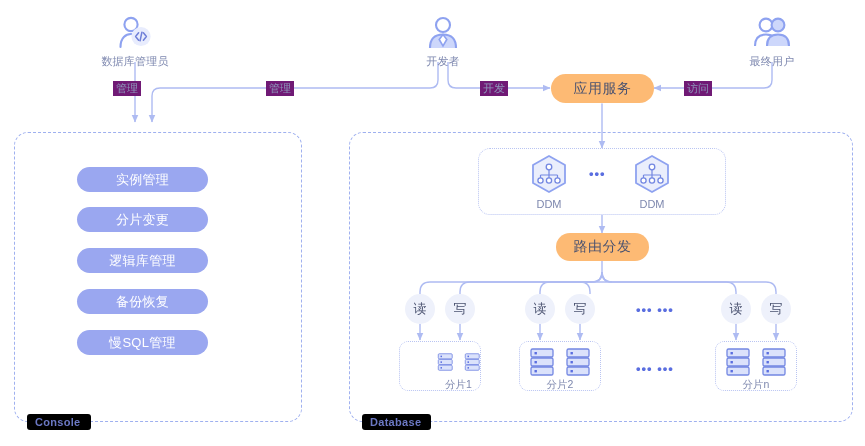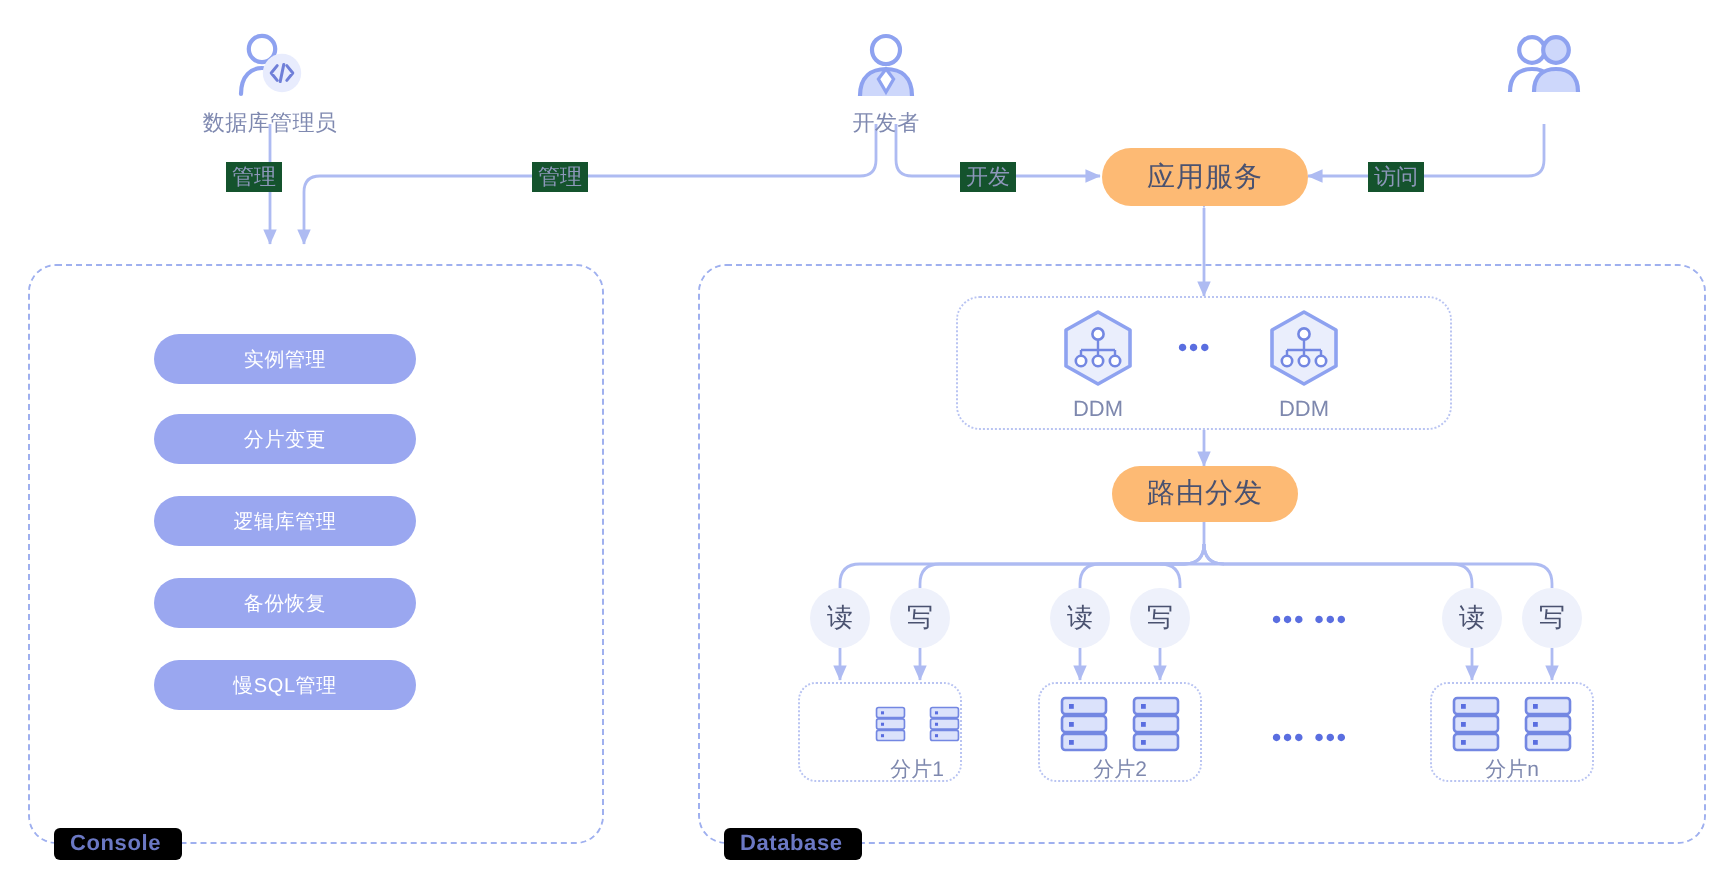--- a/index.html
+++ b/index.html
@@ -201,6 +201,7 @@
         <path d="M17,32 C17,23.5 22,20.5 28,20.5 C34,20.5 39,23.5 39,32" fill="#cdd7fb" stroke="#8ea2f0" stroke-width="2.1" stroke-linejoin="round"></path>
       </svg>
     </div>
+    <div class="cap">最终用户</div>
   </div>
 
   <div class="edge-label" style="left:113px; top:81px;">管理</div>

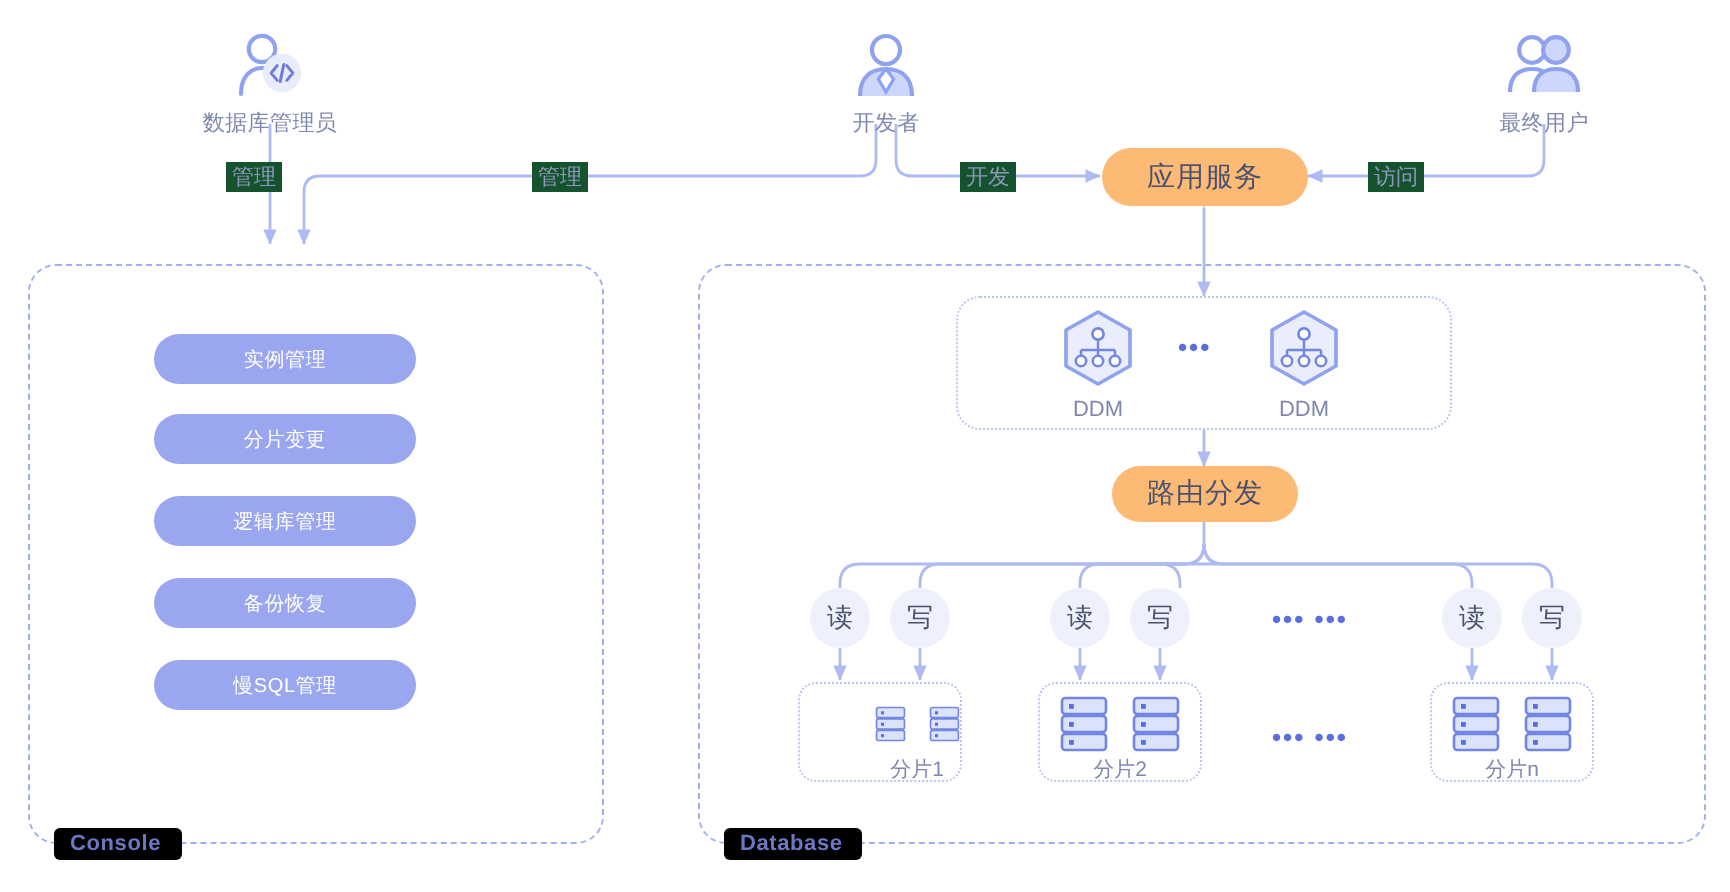--- a/index.html
+++ b/index.html
@@ -119,7 +119,7 @@
     position: absolute;
     font-size: 11px;
     color: #8d97ba;
-    background: #14532d;
+    background: #701a75;
     padding: 0 3px;
     white-space: nowrap;
   }

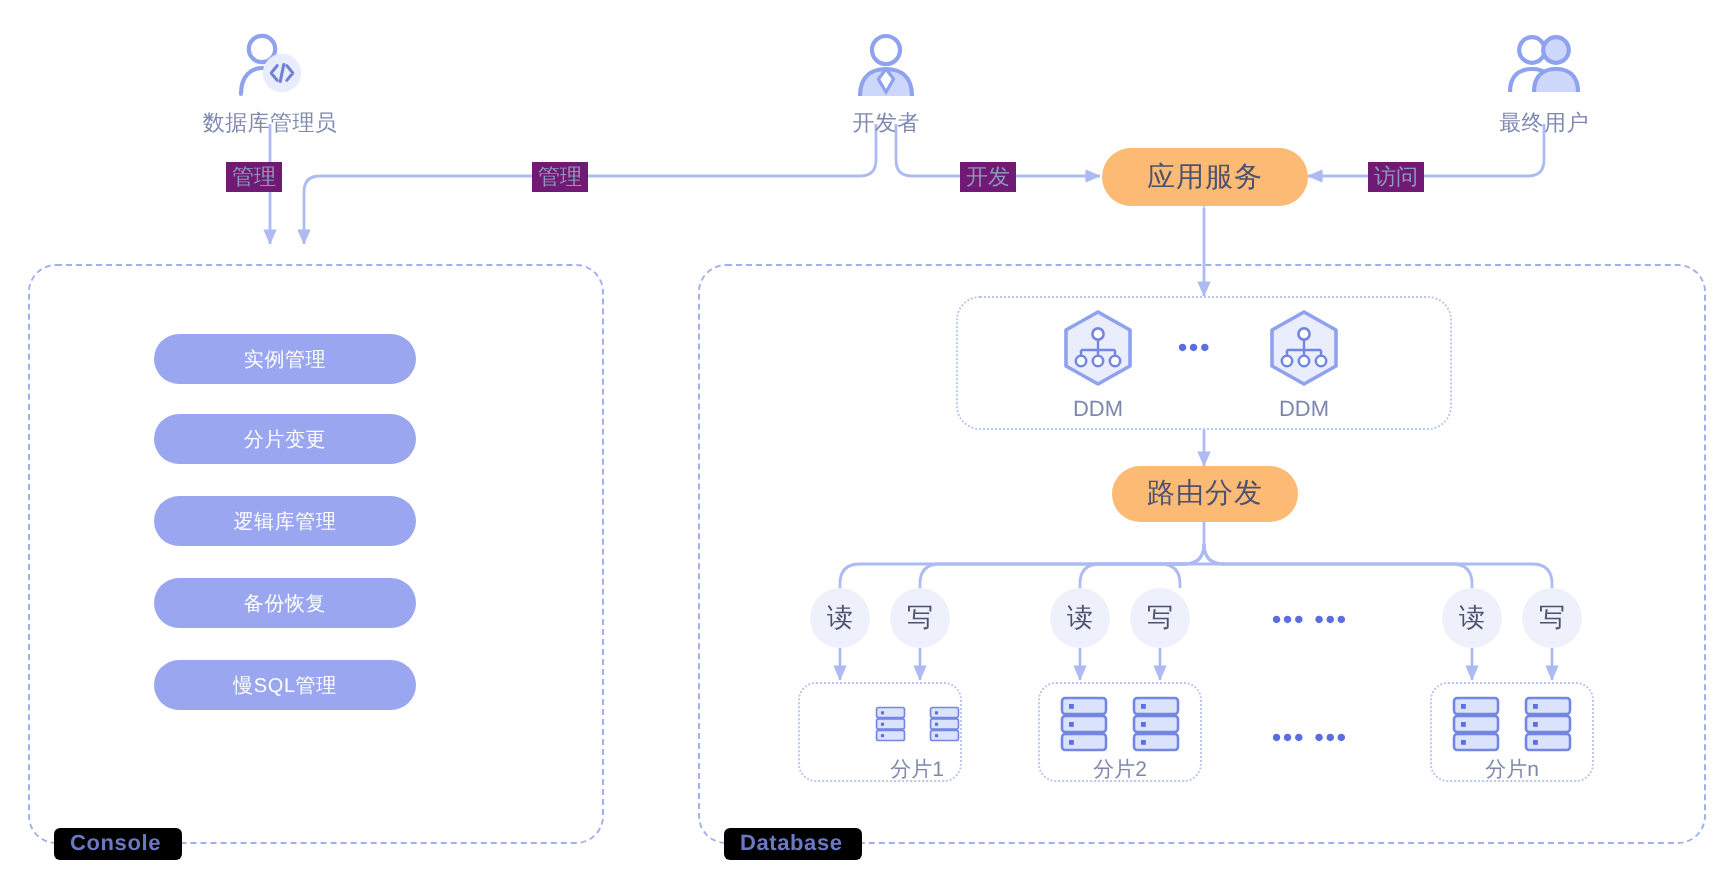--- a/index.html
+++ b/index.html
@@ -63,7 +63,7 @@
     background: #9aa7f0;
     border-radius: 13px;
     color: #ffffff;
-    font-size: 10px;
+    font-size: 13px;
     display: flex; align-items: center; justify-content: center;
     letter-spacing: .3px;
   }

